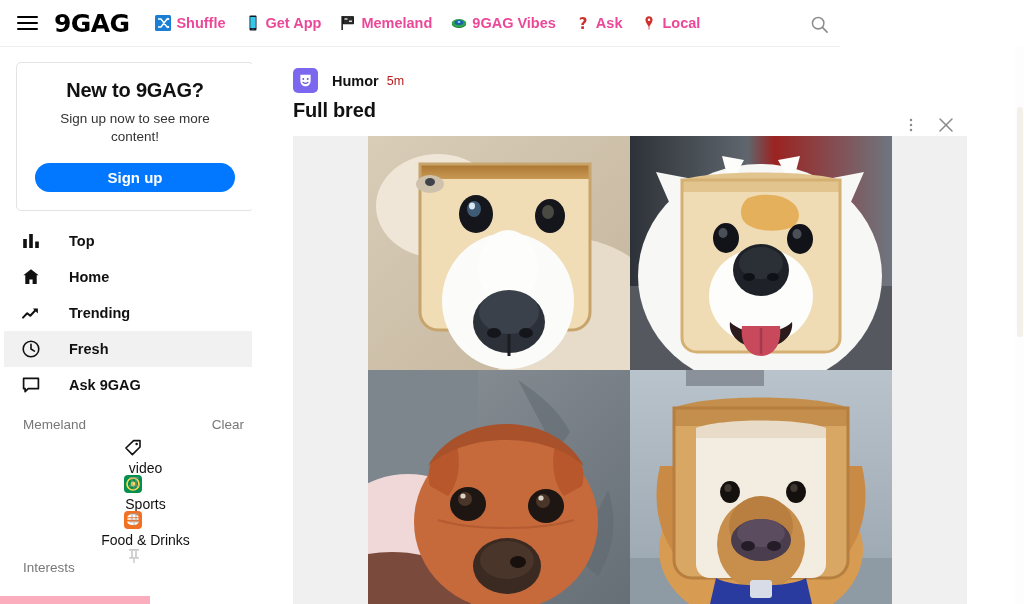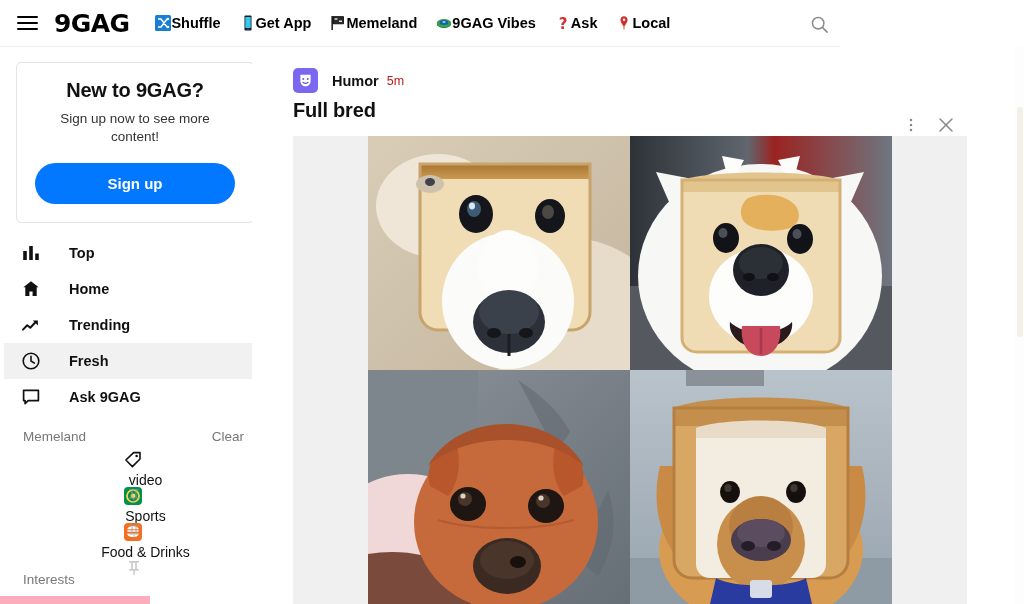--- a/index.html
+++ b/index.html
@@ -33,8 +33,8 @@
   }
   #mainnav { display: flex; align-items: center; margin-left: 26px; gap: 19px; }
   .navitem {
-    display: flex; align-items: center; 
-    font-size: 14.5px; font-weight: bold; color: #000000;
+    display: flex; align-items: center; gap: 5px;
+    font-size: 14.5px; font-weight: bold; color: #ec4899;
     cursor: pointer; white-space: nowrap;
   }
   .navicon { width: 16px; height: 16px; display: block; flex: 0 0 auto; }

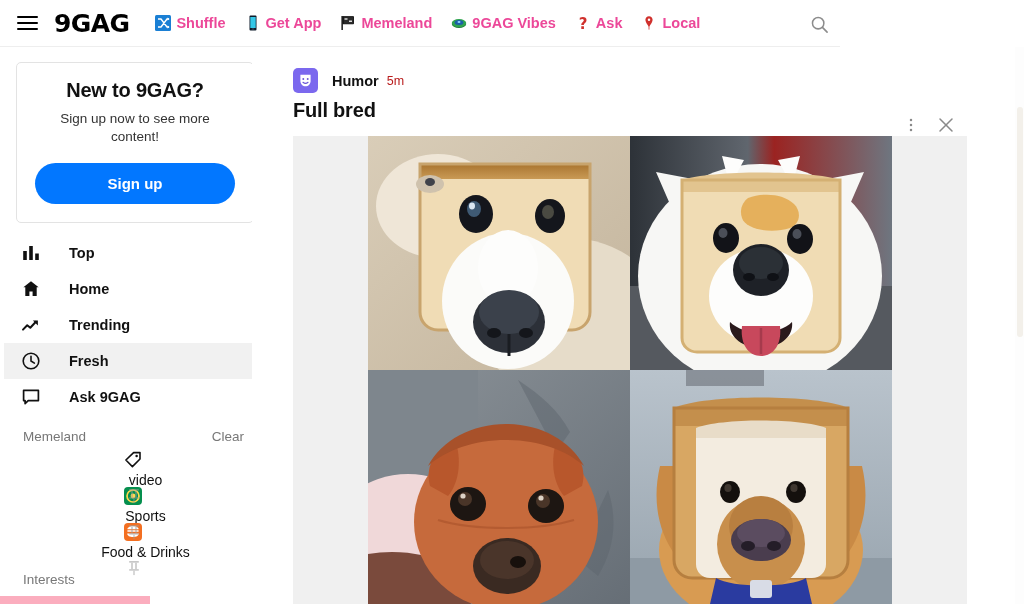--- a/index.html
+++ b/index.html
@@ -63,7 +63,7 @@
     line-height: 1.35; padding: 0 4px;
   }
   #signup-btn {
-    margin-top: 17px; width: 100%; height: 41px;
+    margin-top: 17px; width: 100%; height: 29px;
     background: #0277ff; color: #fff;
     border: none; border-radius: 21px;
     font-size: 15px; font-weight: bold; cursor: pointer;

